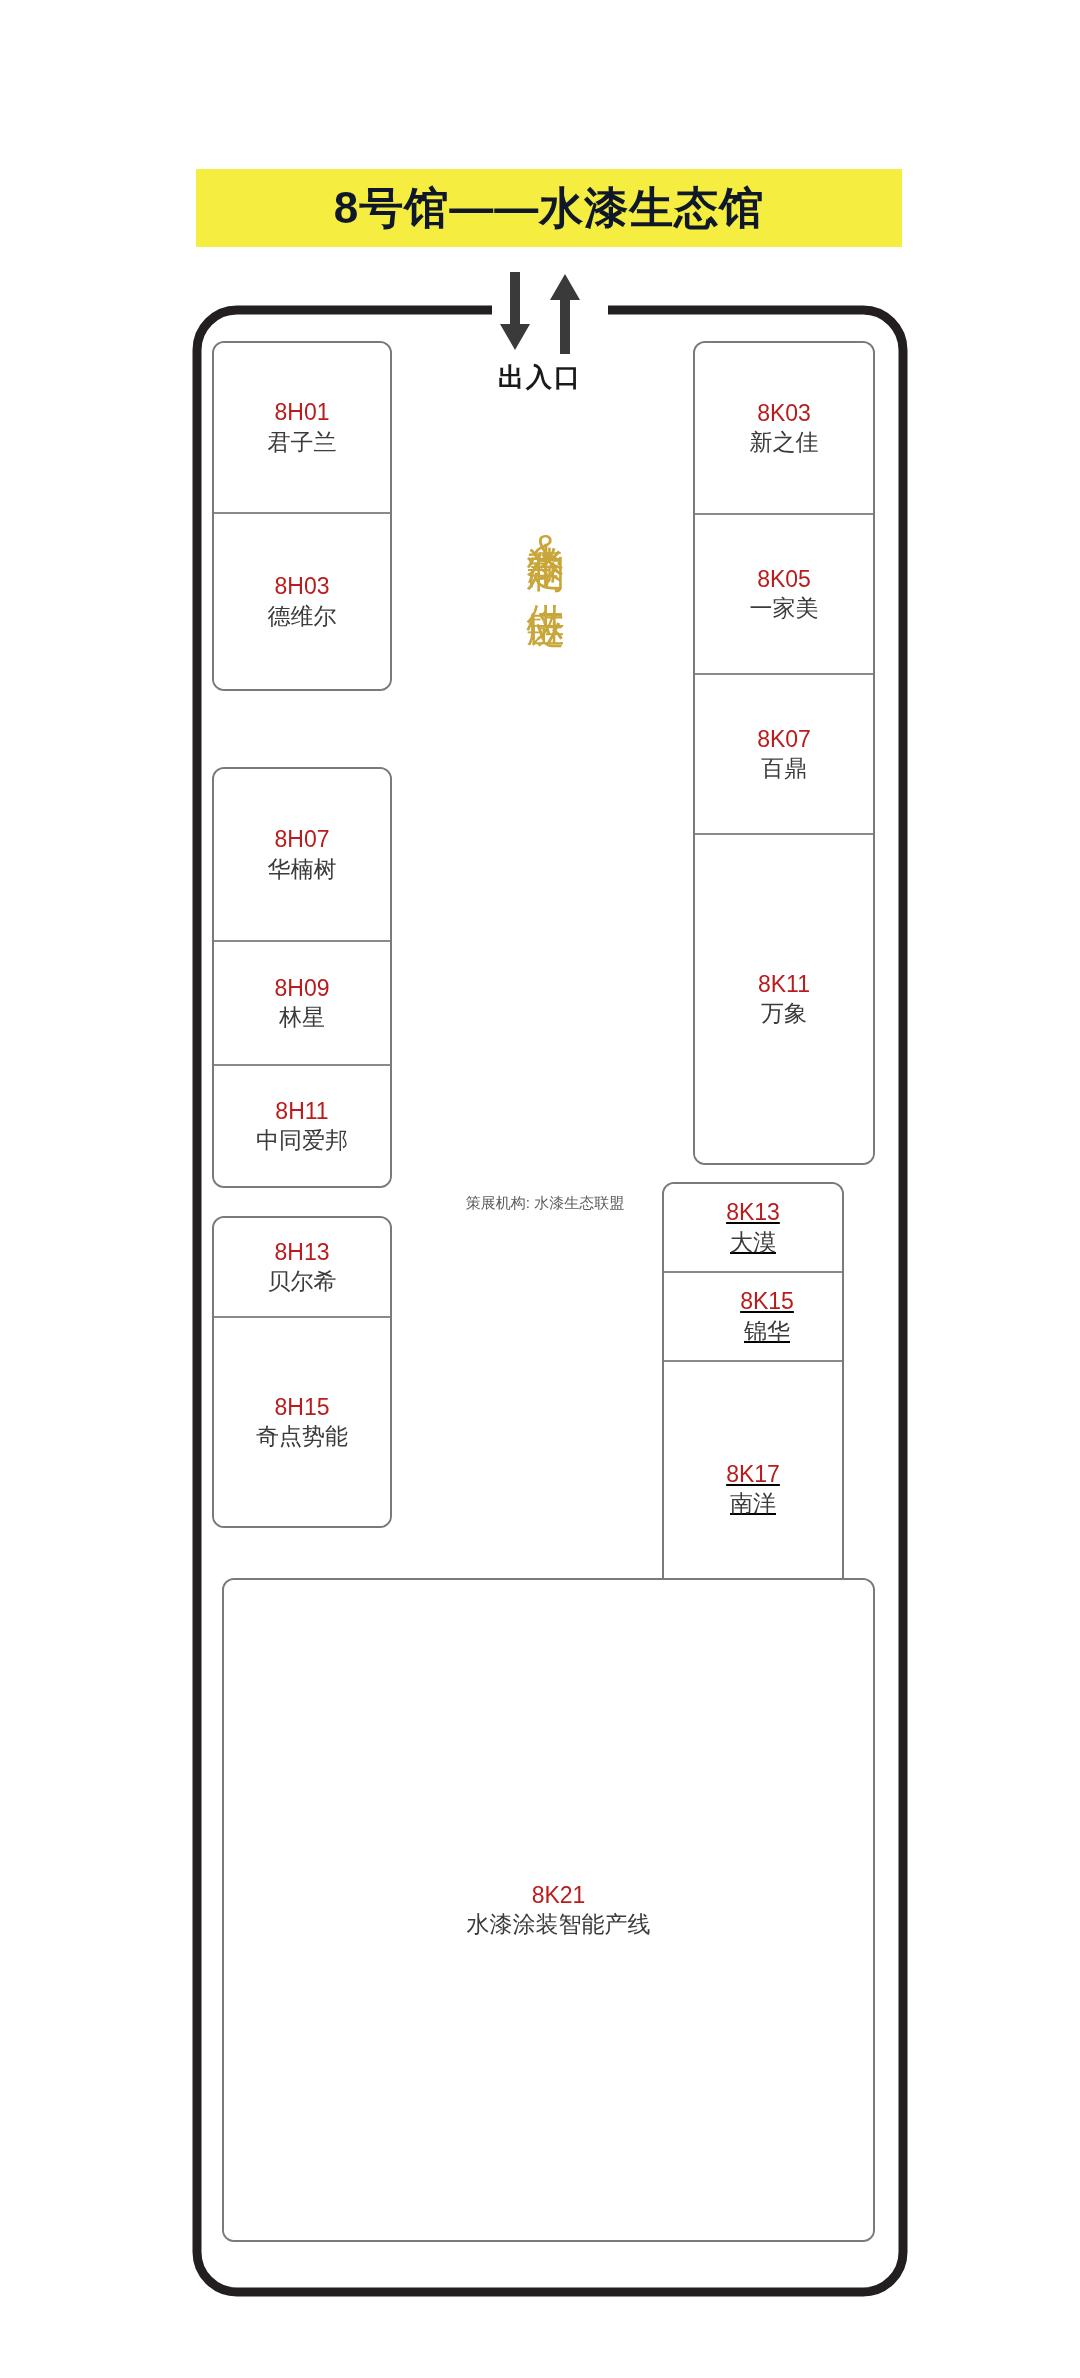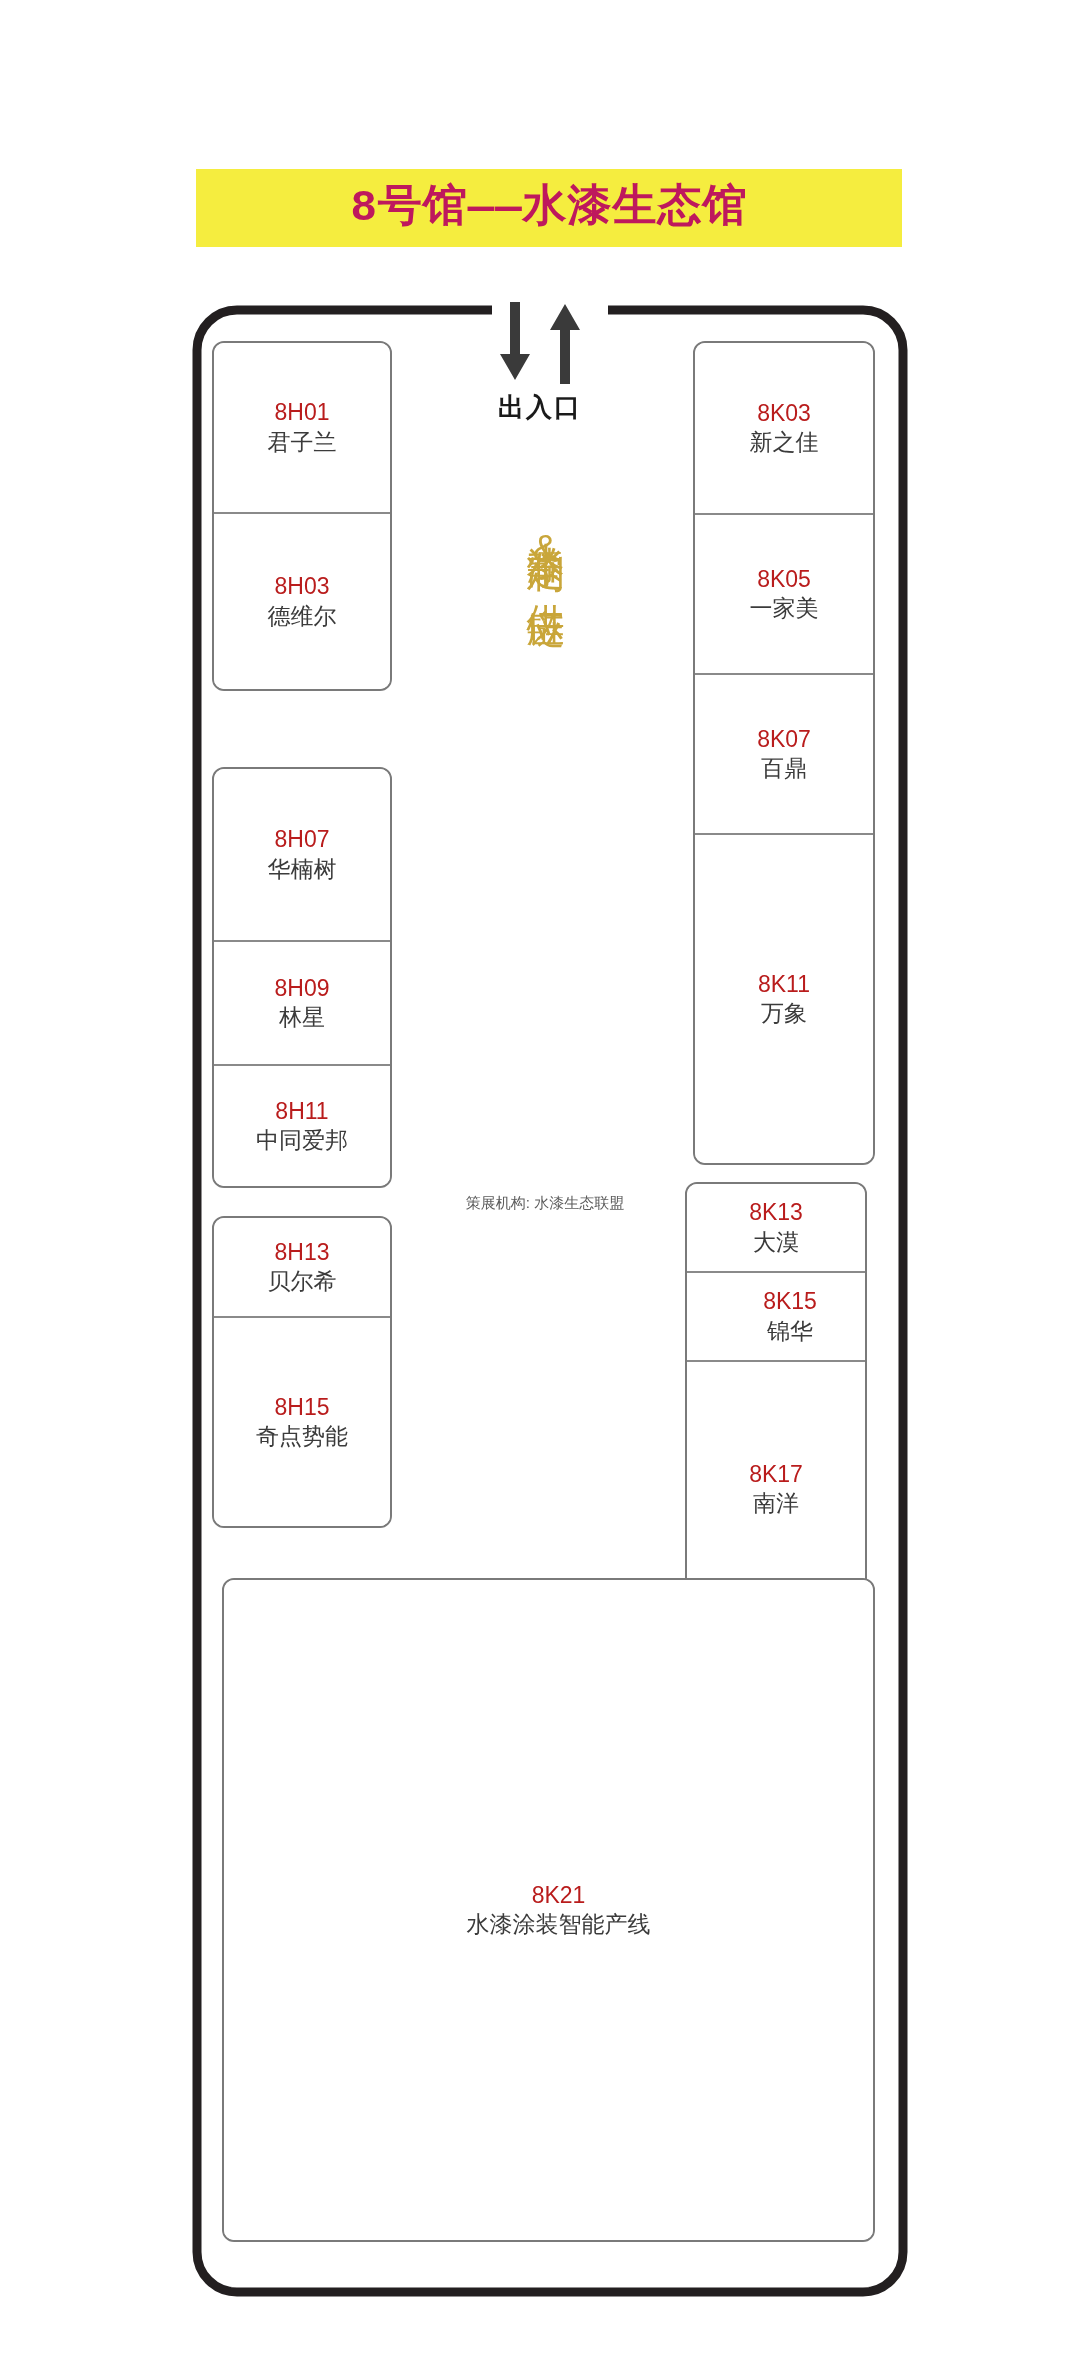--- a/index.html
+++ b/index.html
@@ -34,11 +34,10 @@
   .title-text {
     font-size: 44px;
     font-weight: bold;
-    color: #be185d;
+    color: #0f172a;
     letter-spacing: 1px;
     line-height: 1;
     white-space: nowrap;
-    font-family: Liberation Mono, monospace;
   }
 
   

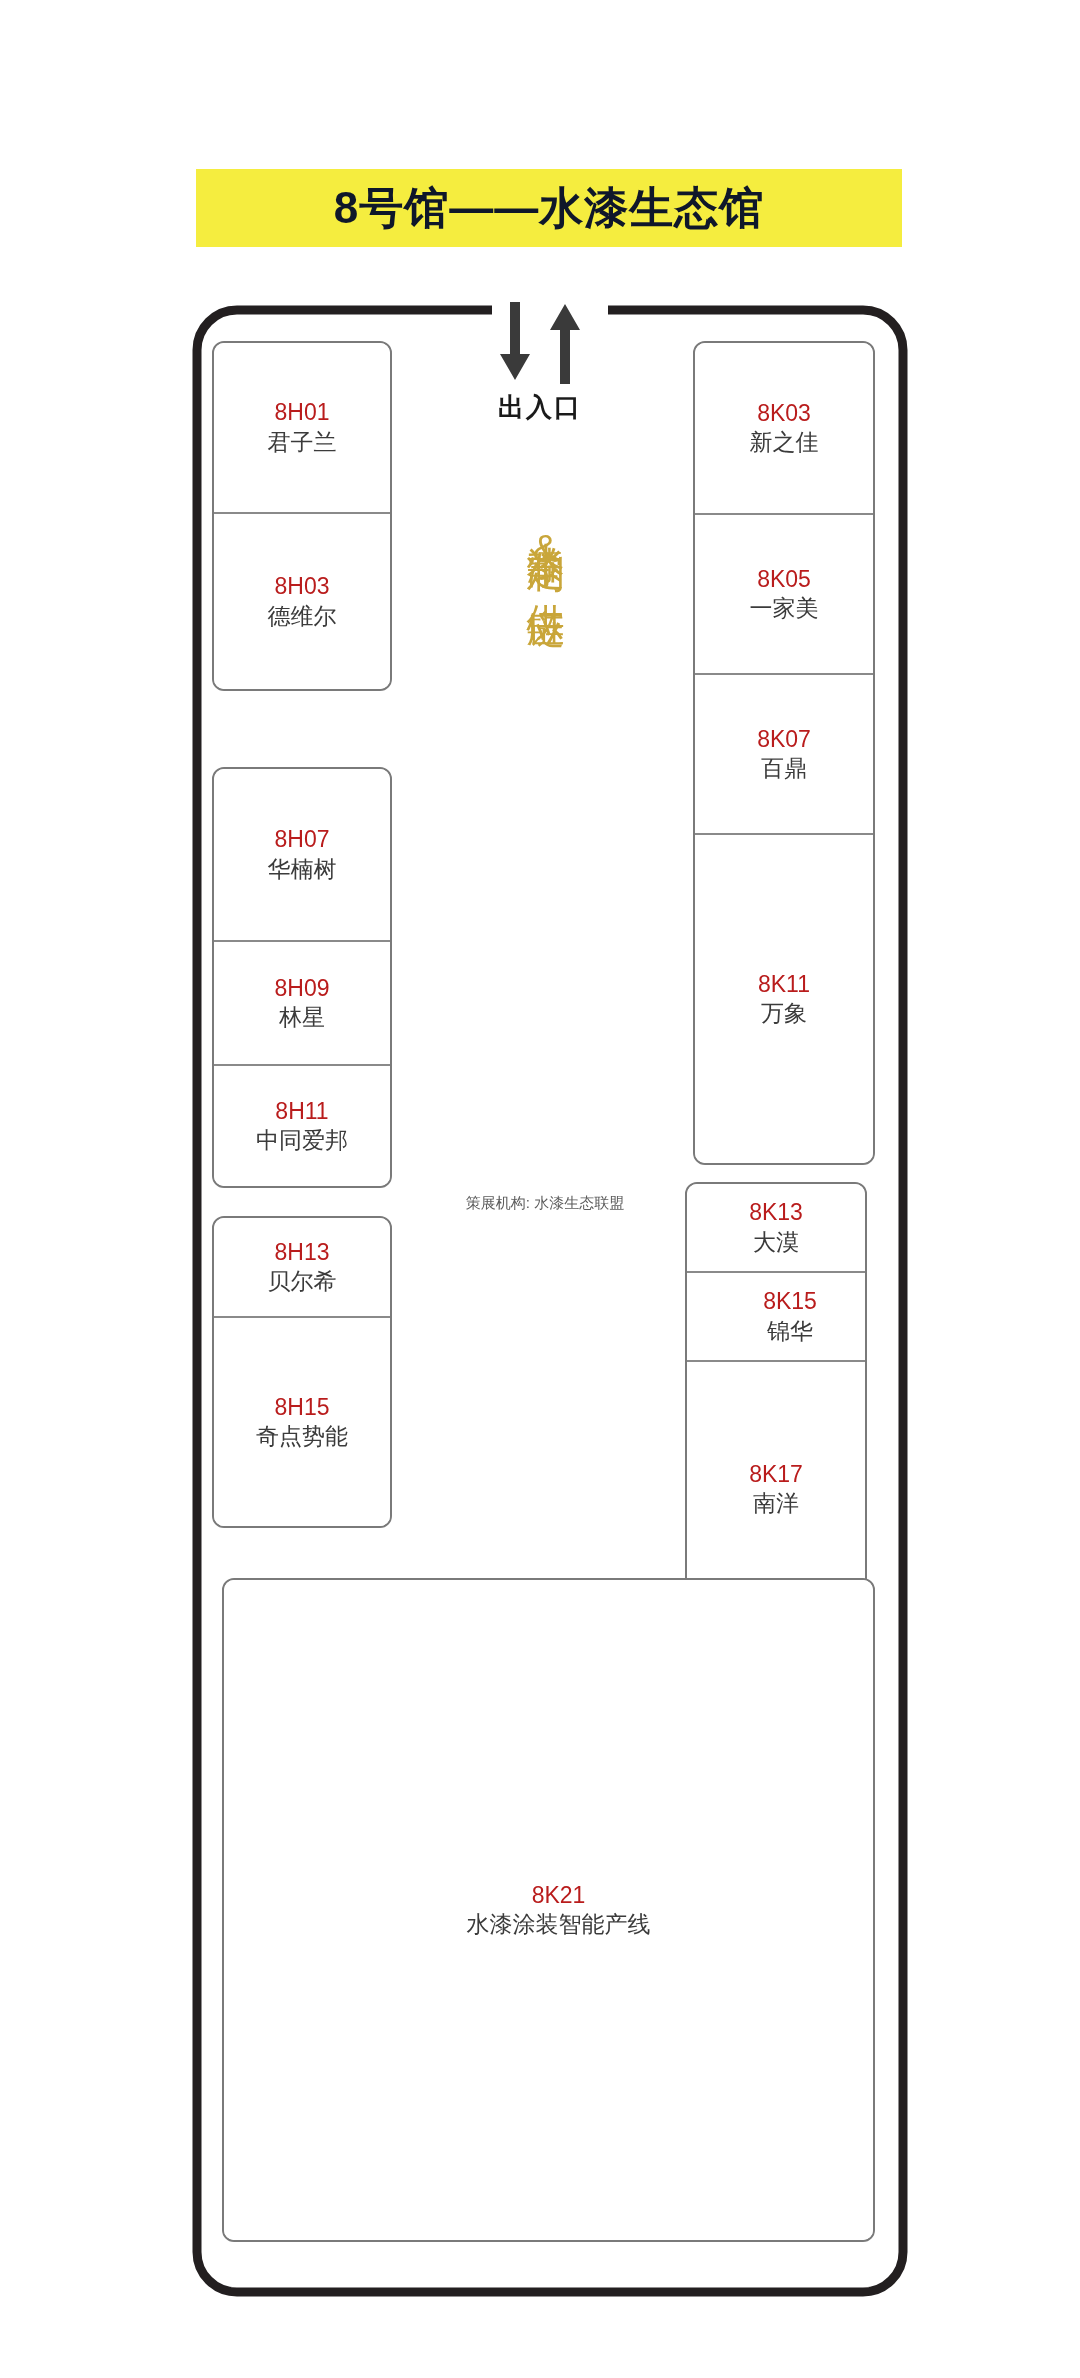--- a/index.html
+++ b/index.html
@@ -61,7 +61,7 @@
   .entrance {
     position: absolute;
     left: 455px;
-    top: 302px;
+    top: 272px;
     width: 170px;
     height: 130px;
     display: flex;

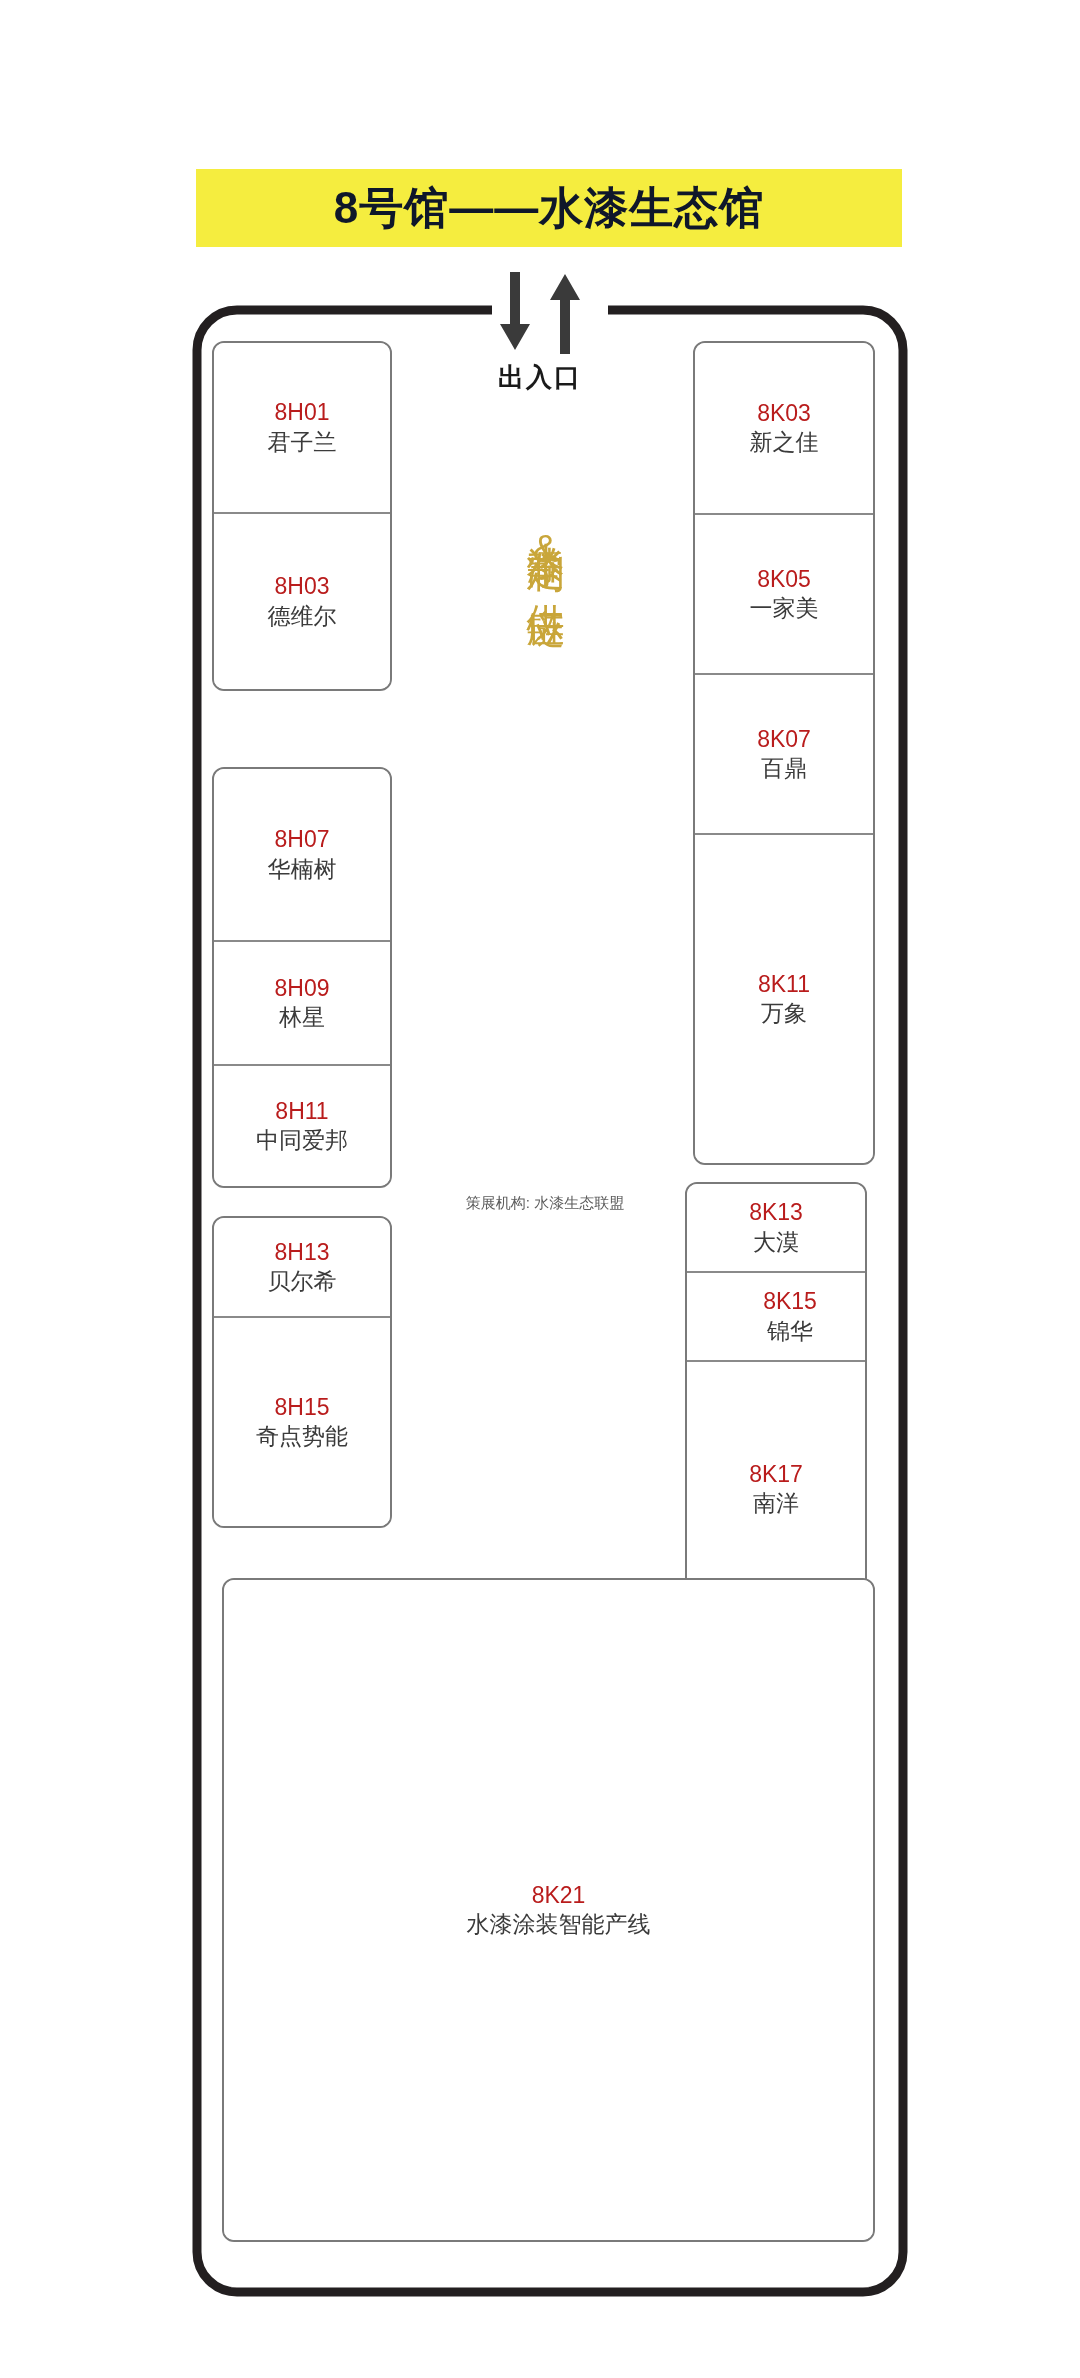--- a/index.html
+++ b/index.html
@@ -230,7 +230,7 @@
     </div>
   </div>
 
-  <div class="block" style="left:685px; top:1182px; width:182px; height:436px;">
+  <div class="block" style="left:662px; top:1182px; width:182px; height:436px;text-decoration:underline;">
     <div class="booth" style="flex: 0 0 89px;">
       <div class="booth-code">8K13</div>
       <div class="booth-name">大漠</div>

